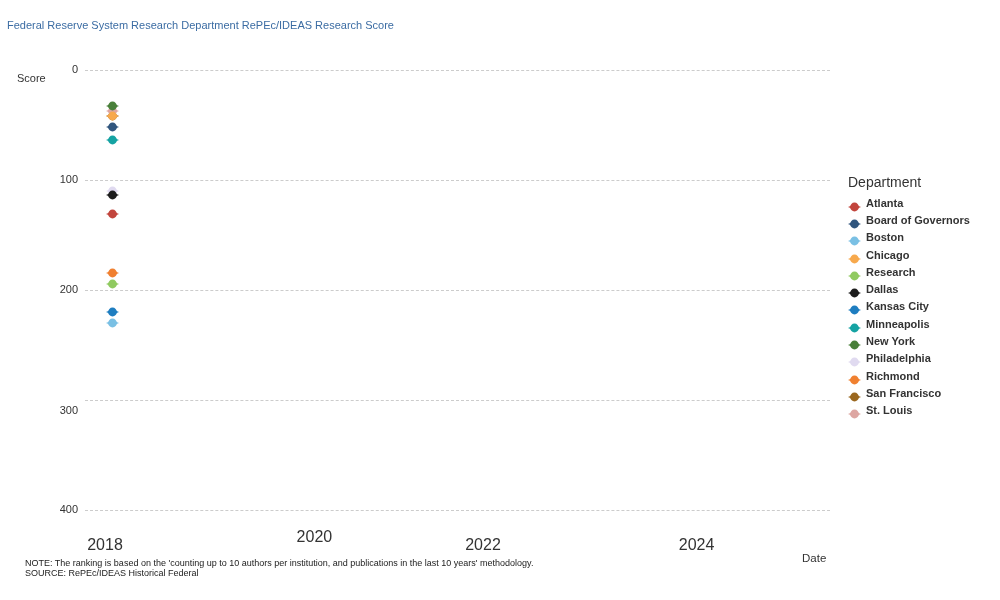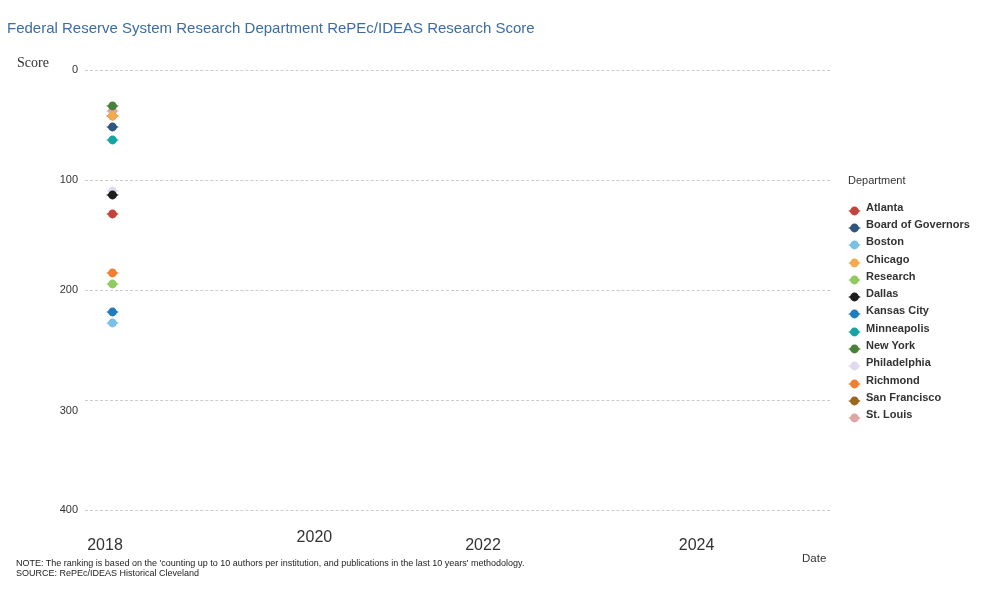--- a/index.html
+++ b/index.html
@@ -12,7 +12,7 @@
   }
   .chart-title{
     position:absolute;left:7px;top:19px;
-    font-size:15px;color:#3b6ca3;white-space:nowrap;text-align:right;
+    font-size:11px;color:#3b6ca3;white-space:nowrap;text-align:right;
   }
   .y-axis-label{
     position:absolute;left:17px;top:55px;

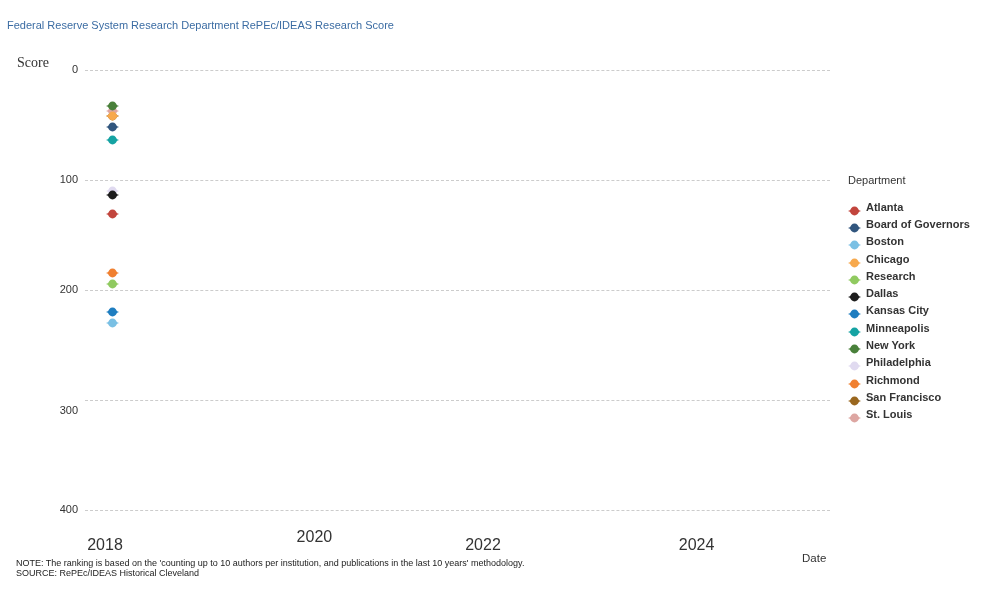--- a/index.html
+++ b/index.html
@@ -15,8 +15,8 @@
     font-size:11px;color:#3b6ca3;white-space:nowrap;text-align:right;
   }
   .y-axis-label{
-    position:absolute;left:17px;top:55px;
-    font-size:14px;color:#333333;font-family:Liberation Serif, serif;
+    position:absolute;left:17px;top:72px;
+    font-size:11px;color:#333333;
   }
   .x-axis-label{
     position:absolute;left:802px;top:552px;

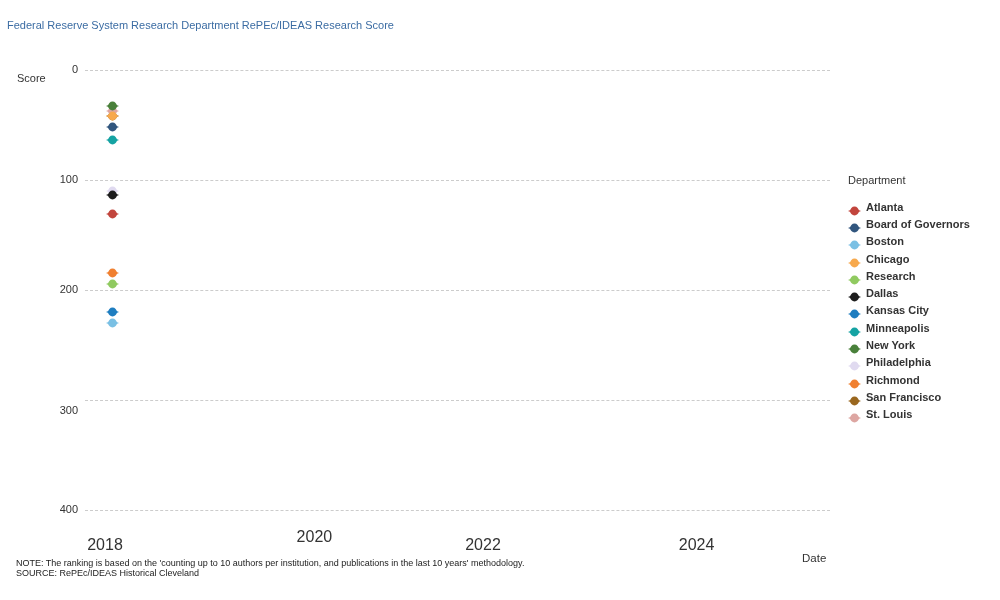--- a/index.html
+++ b/index.html
@@ -36,7 +36,7 @@
   }
   .point{position:absolute;width:13px;height:10px;}
   .legend{position:absolute;left:848px;top:174px;}
-  .legend-title{font-size:11px;color:#333333;margin-bottom:12px;}
+  .legend-title{font-size:14px;color:#333333;margin-bottom:4px;}
   .legend-item{
     display:flex;align-items:center;height:17.3px;
   }

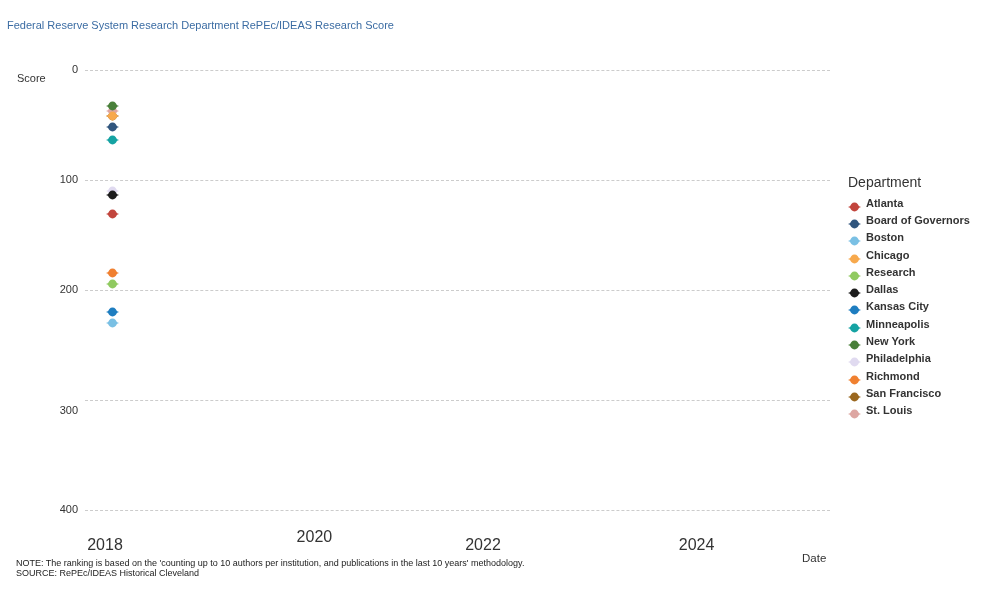--- a/index.html
+++ b/index.html
@@ -45,7 +45,7 @@
     font-size:11px;color:#333333;margin-left:5px;white-space:nowrap;font-weight:bold;
   }
   .note-block{
-    position:absolute;left:16px;top:558px;
+    position:absolute;left:25px;top:558px;
     font-size:9px;line-height:10px;color:#222222;white-space:nowrap;
   }
 </style>

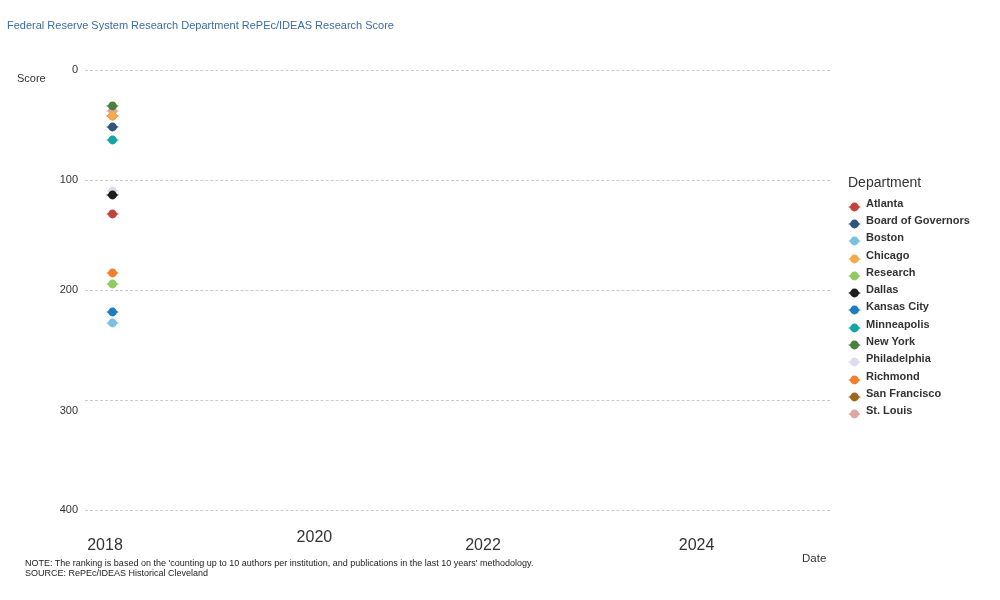--- a/index.html
+++ b/index.html
@@ -226,7 +226,7 @@
 
   <div class="note-block">
     <div>NOTE: The ranking is based on the 'counting up to 10 authors per institution, and publications in the last 10 years' methodology.</div>
-    <div>SOURCE: RePEc/IDEAS Historical Cleveland</div>
+    <div>SOURCE: RePEc/IDEAS Historical Federal</div>
   </div>
 </div>
 

